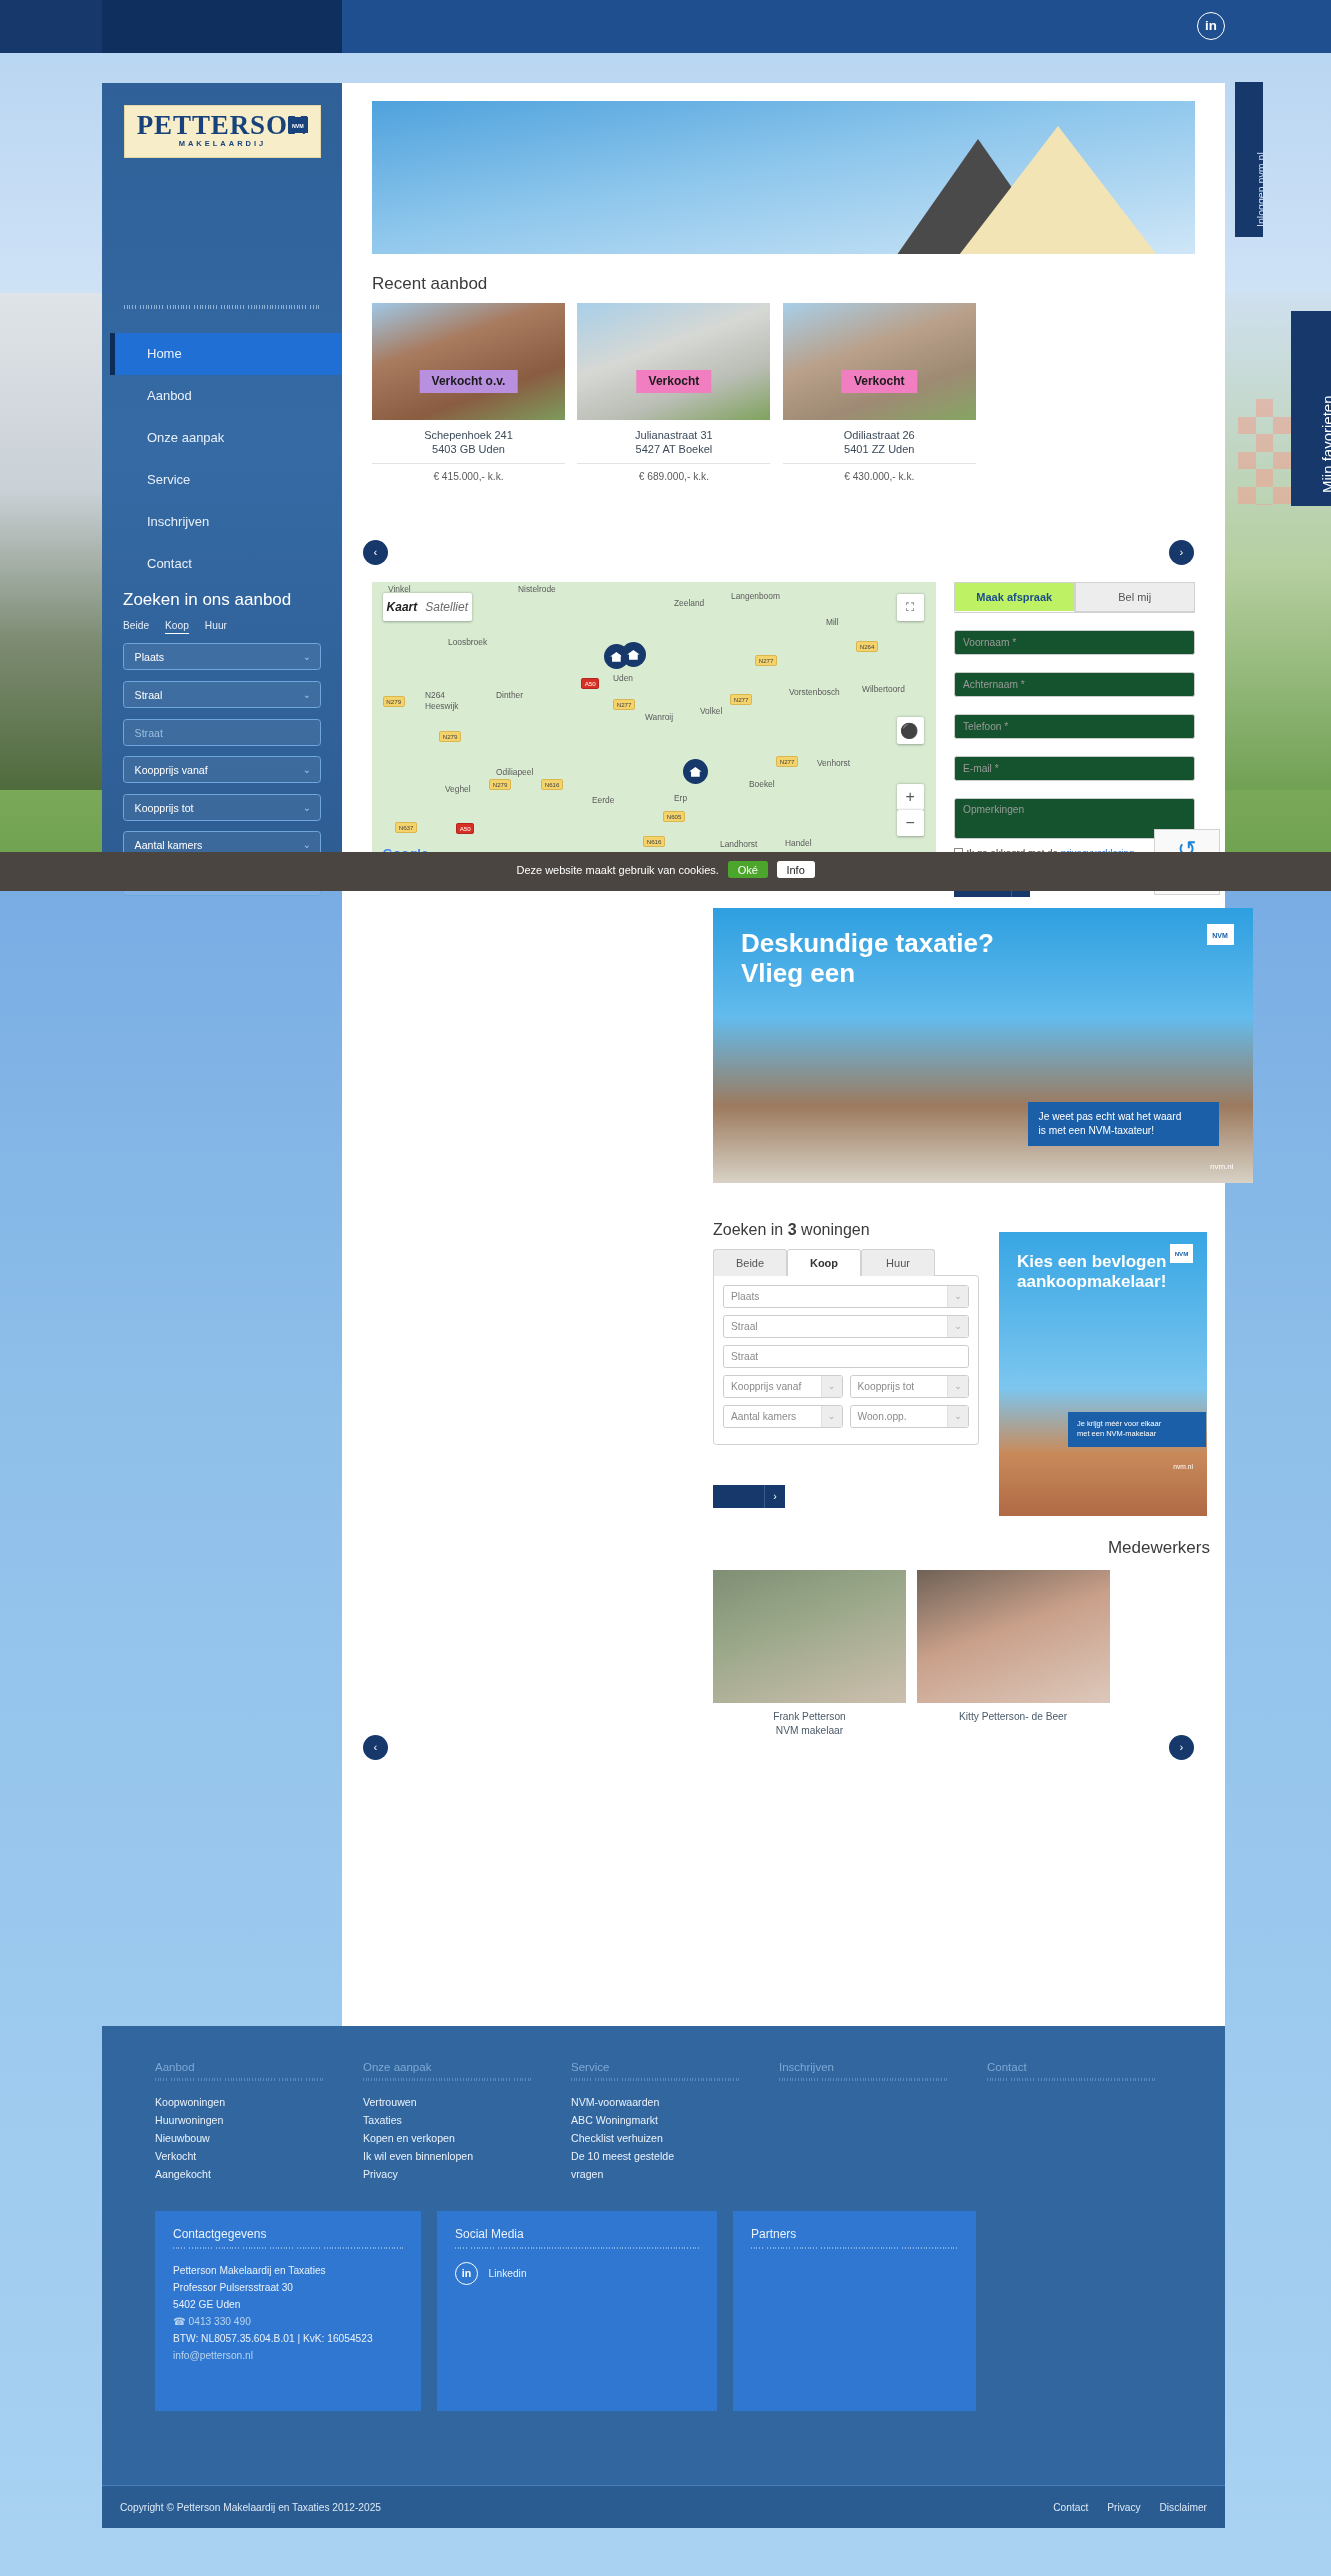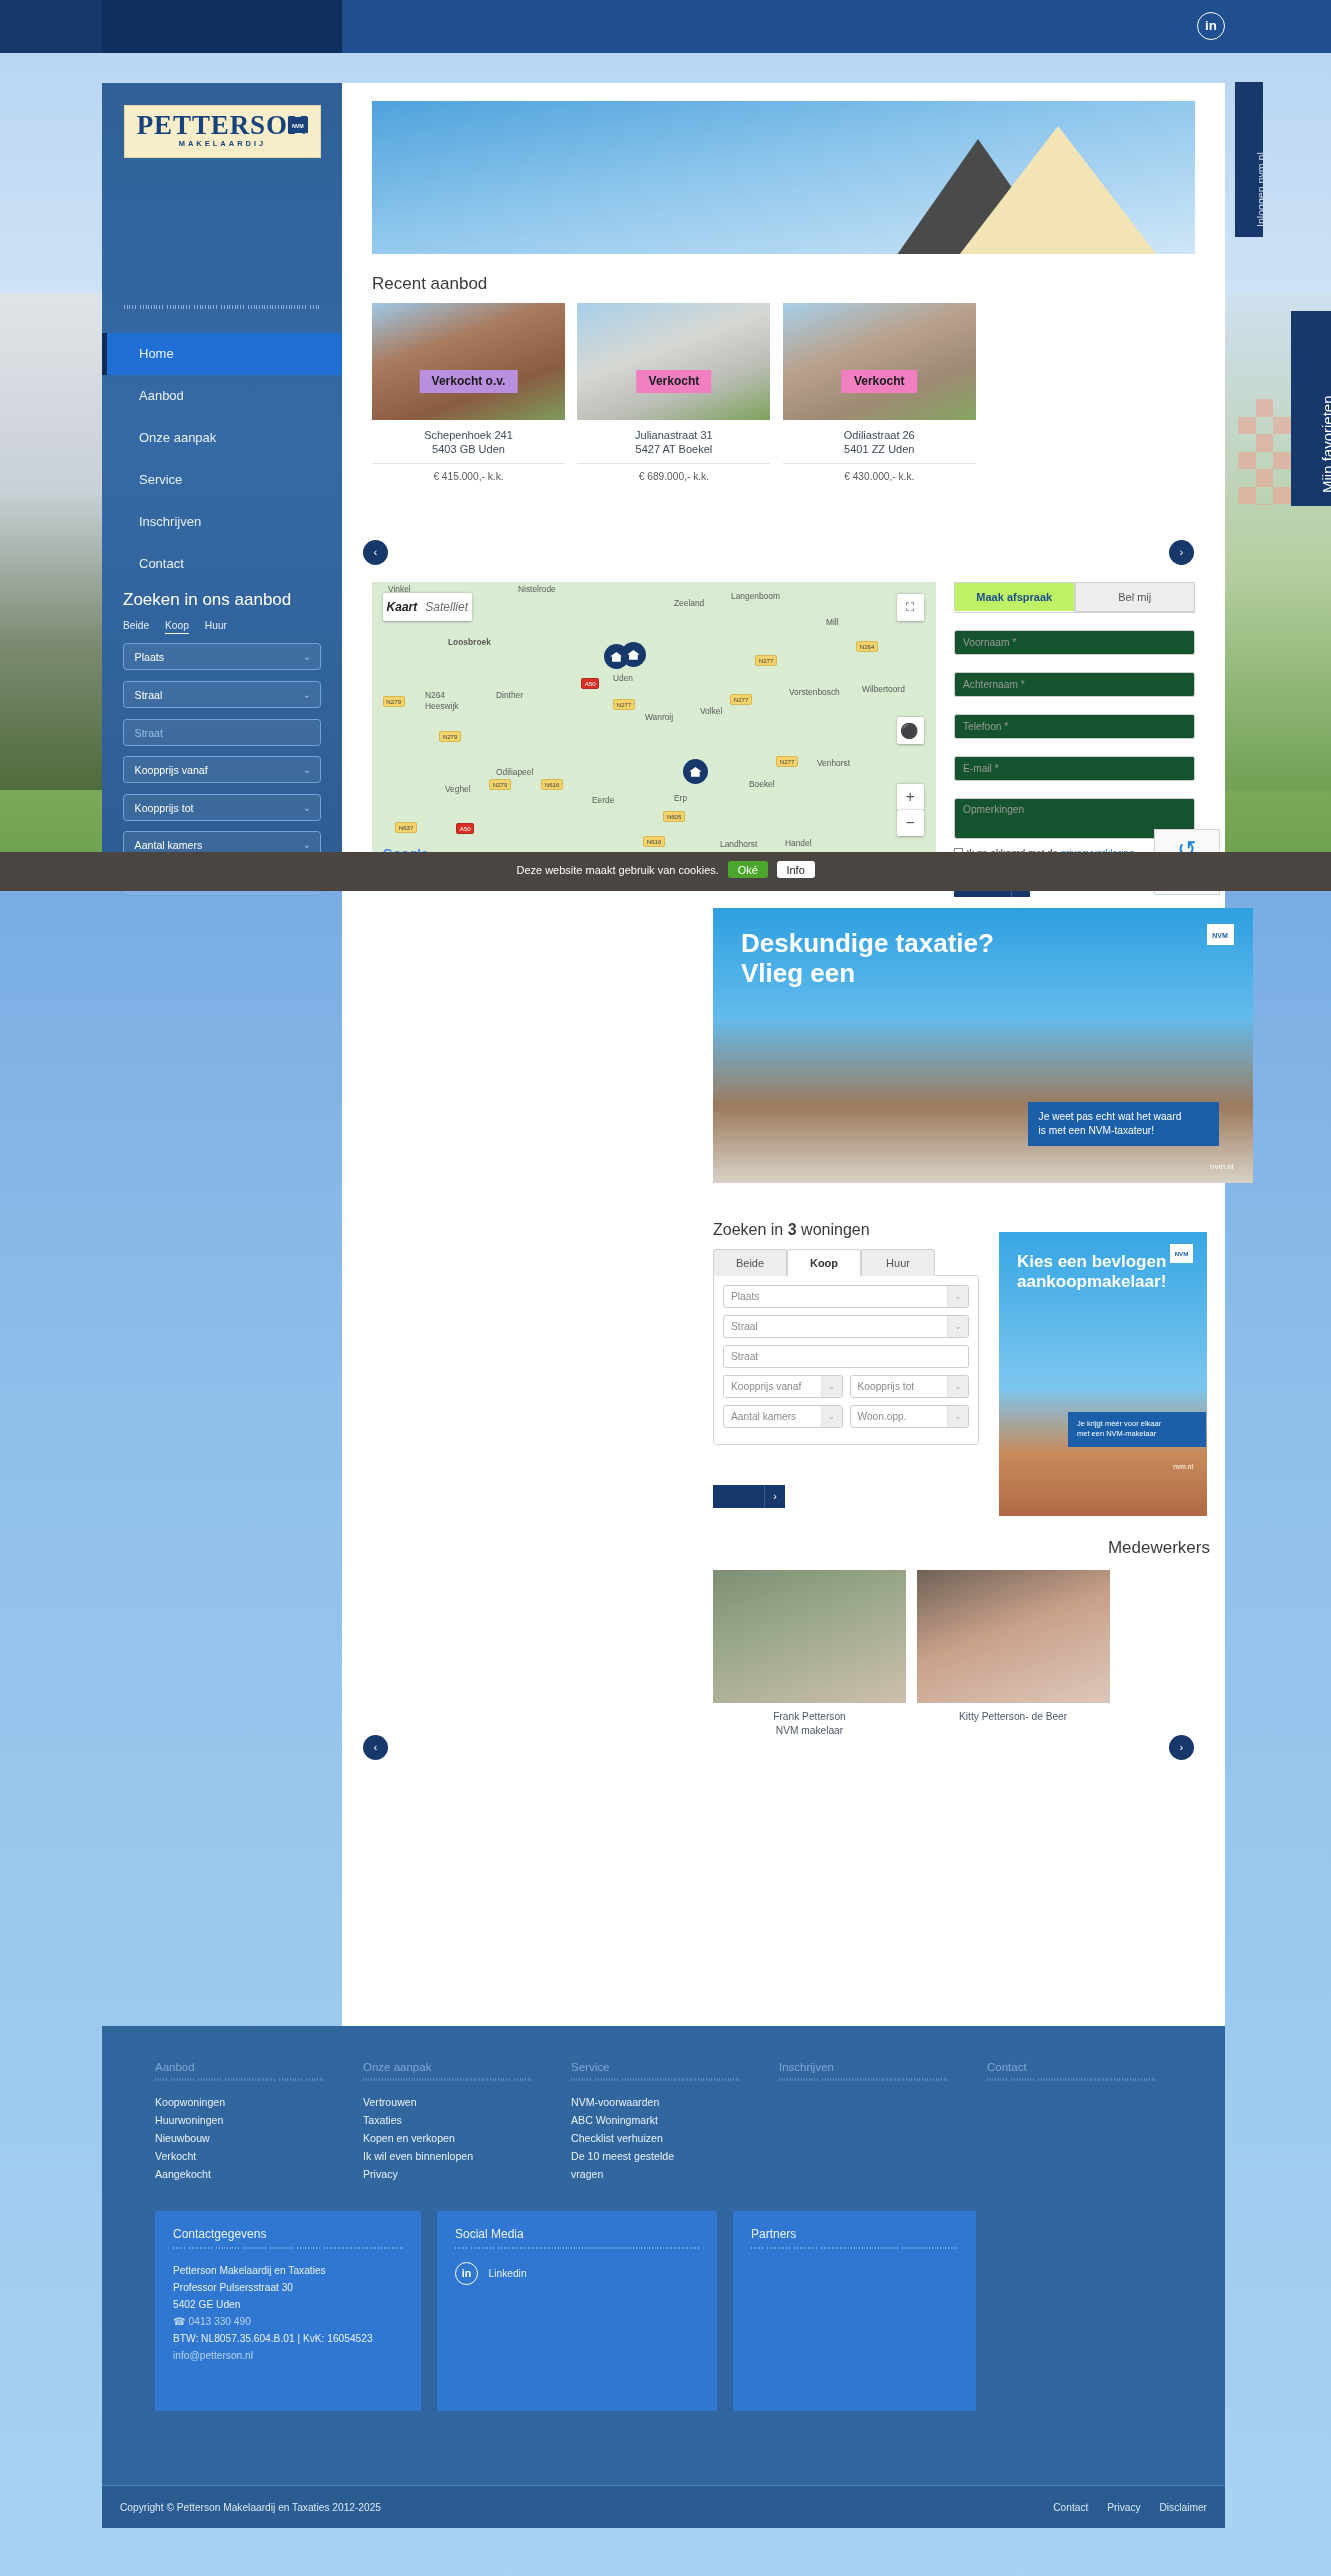--- a/index.html
+++ b/index.html
@@ -51,7 +51,7 @@
     font-size:5.3px;text-align:center;line-height:19.5px;font-weight:bold;}
   .sep{position:absolute;left:22px;top:222px;width:197px;height:3.5px;
     background:repeating-linear-gradient(90deg,#8fb4da 0 0.9px,transparent 0.9px 2.7px);}
-  .menu{position:absolute;left:0;top:250px;width:276px;}
+  .menu{position:absolute;left:0;top:250px;width:276px;padding-left:8px;}
   .menu-item{height:42px;line-height:42px;padding-left:37px;color:#e8f0fa;font-size:13px;position:relative;cursor:pointer;}
   .menu-item.active{background:#1f6fd4;border-left:5.3px solid #0d2d56;padding-left:32px;}
   .menu-item .chev{position:absolute;right:19.5px;top:0;font-size:13.3px;color:#cfe0f5;}

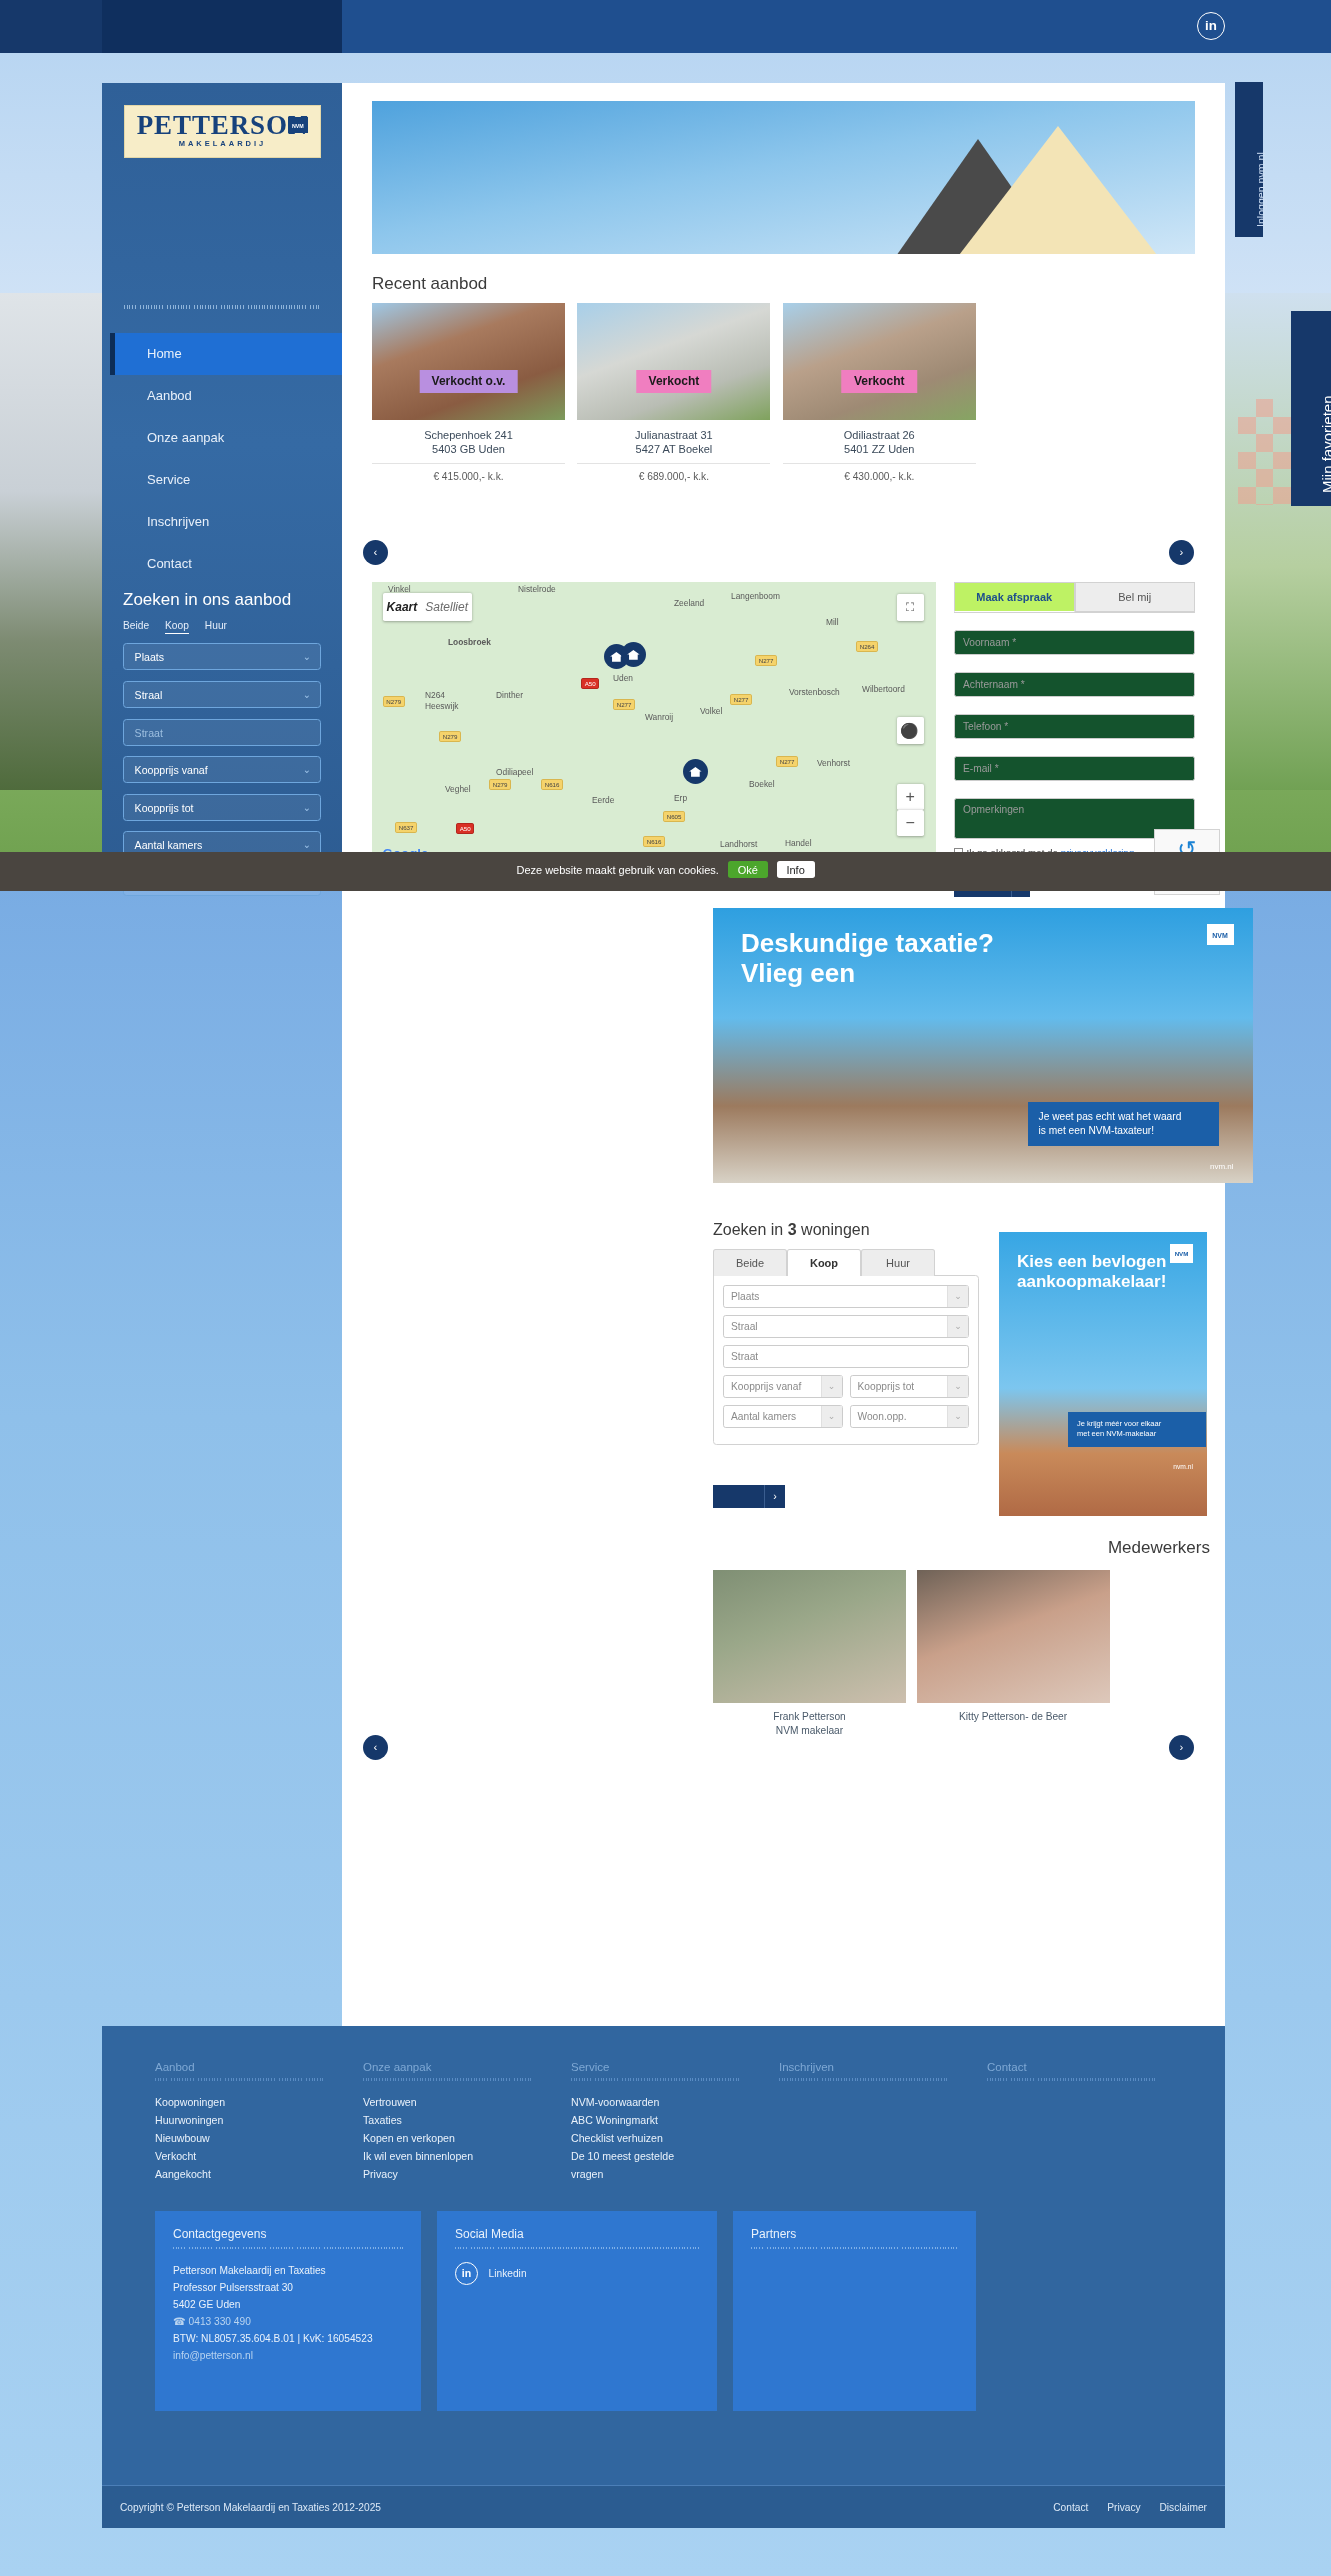--- a/index.html
+++ b/index.html
@@ -363,7 +363,7 @@
       <div class="mlbl" style="left:302px;top:16px;">Zeeland</div>
       <div class="mlbl" style="left:359px;top:9px;">Langenboom</div>
       <div class="mlbl" style="left:454px;top:35px;">Mill</div>
-      <div class="mlbl" style="left:76px;top:55px;font-weight:bold;">Loosbroek</div>
+      <div class="mlbl" style="left:76px;top:55px;">Loosbroek</div>
       <div class="mlbl" style="left:241px;top:91px;">Uden</div>
       <div class="mlbl" style="left:53px;top:108px;">N264</div>
       <div class="mlbl" style="left:53px;top:119px;">Heeswijk</div>

